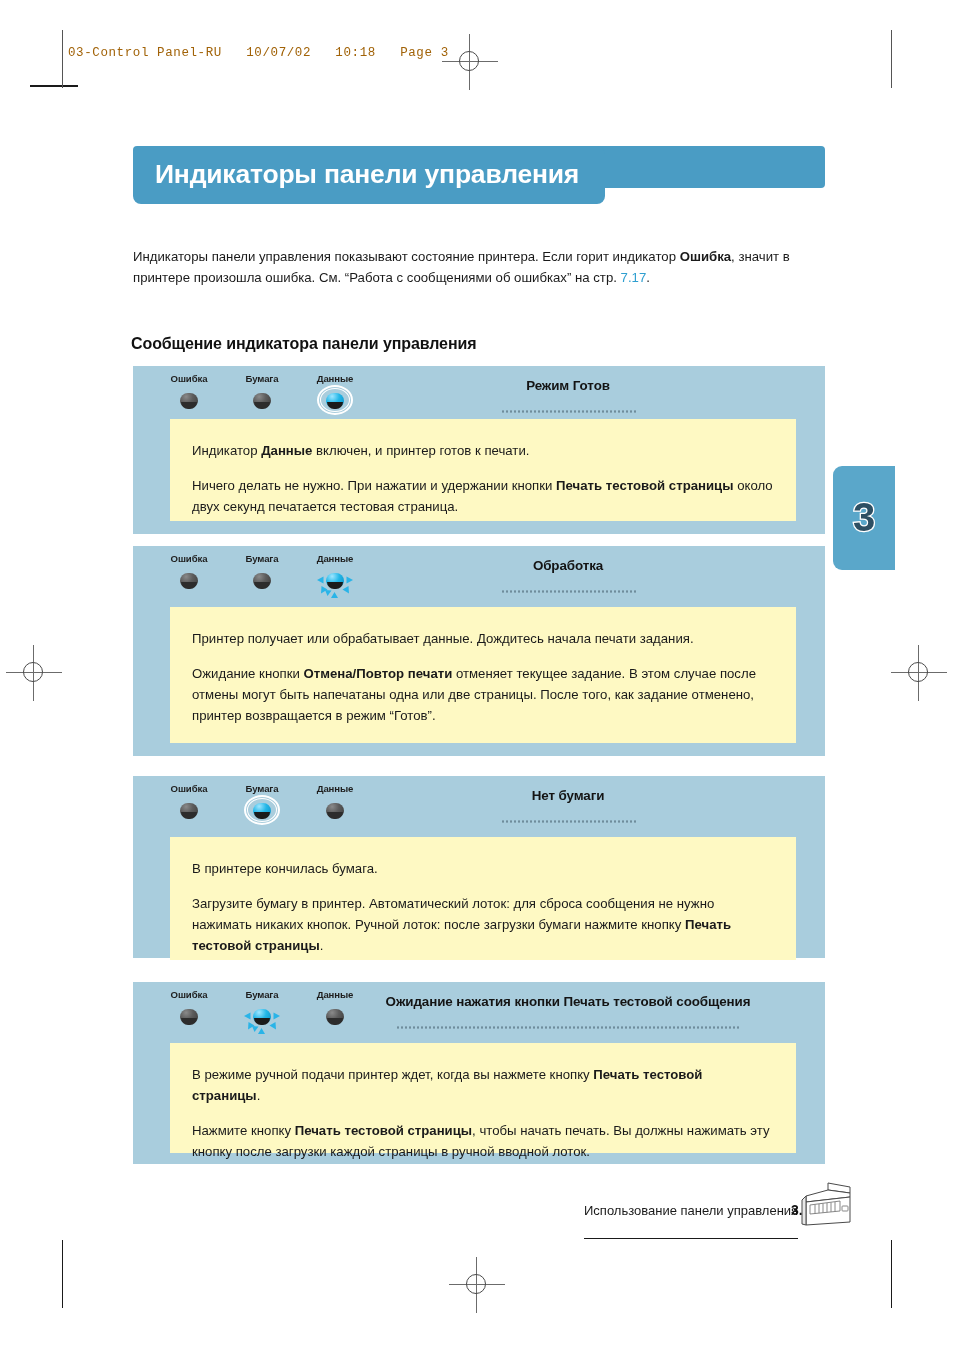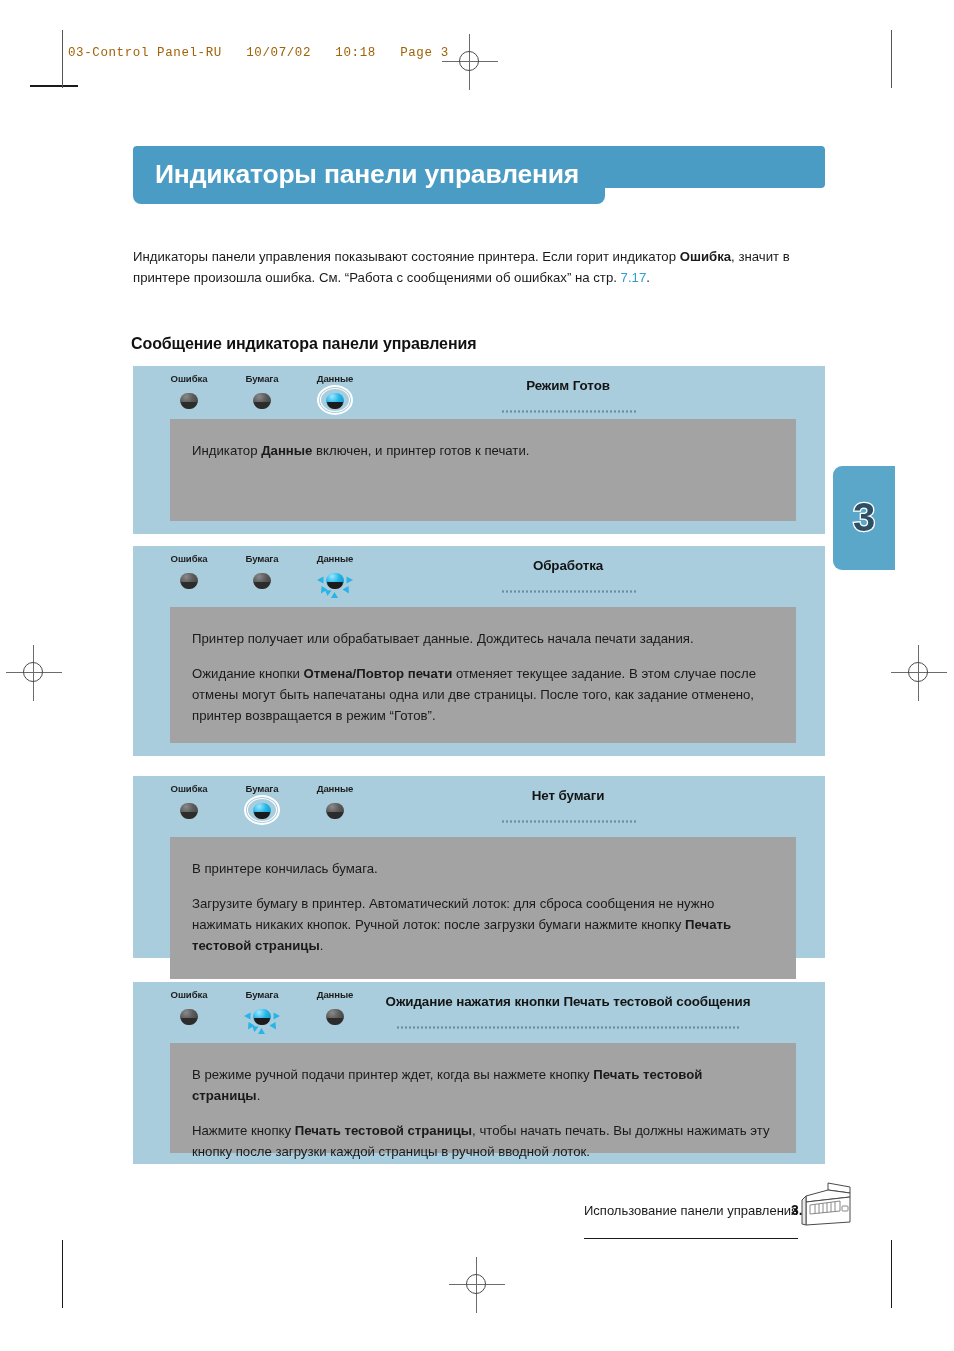--- a/index.html
+++ b/index.html
@@ -233,7 +233,7 @@
     position: absolute;
     left: 37px;
     width: 626px;
-    background: #a3a3a3;
+    background: #fef9c3;
     box-sizing: border-box;
     padding: 21px 22px 20px 22px;
   }

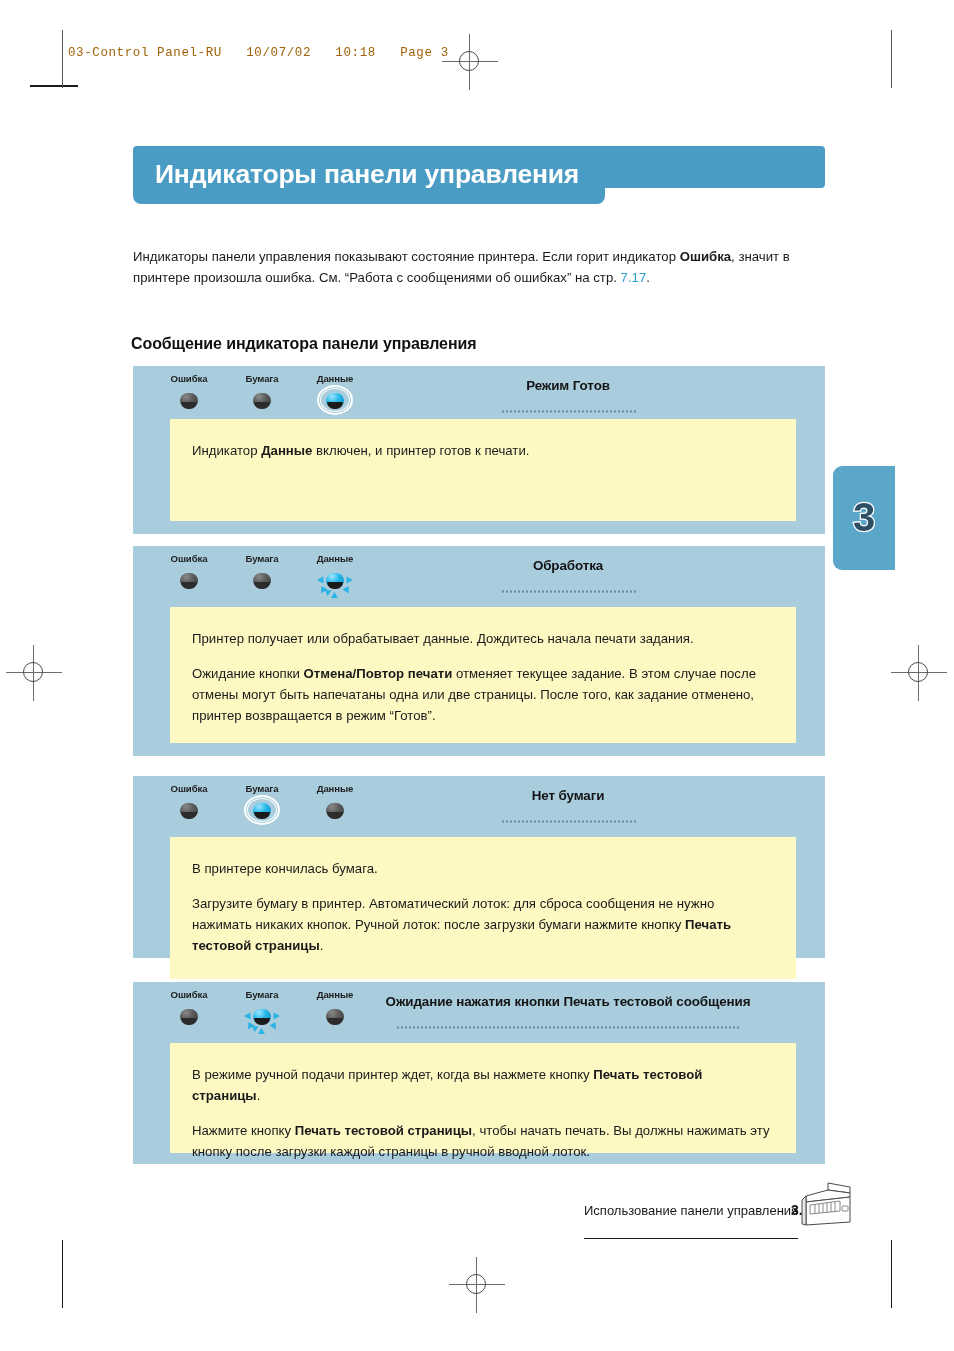--- a/index.html
+++ b/index.html
@@ -378,6 +378,7 @@
         <div class="state-dots"><span style="width:135px"></span></div>
         <div class="card" style="top: 53px; height: 102px;">
           <p><span>Индикатор </span><b>Данные</b><span> включен, и принтер готов к печати.</span></p>
+          <p><span>Ничего делать не нужно. При нажатии и удержании кнопки </span><b>Печать тестовой страницы</b><span> около двух секунд печатается тестовая страница.</span></p>
         </div>
       </div>
       <div class="panel" style="top: 546px; height: 210px;">

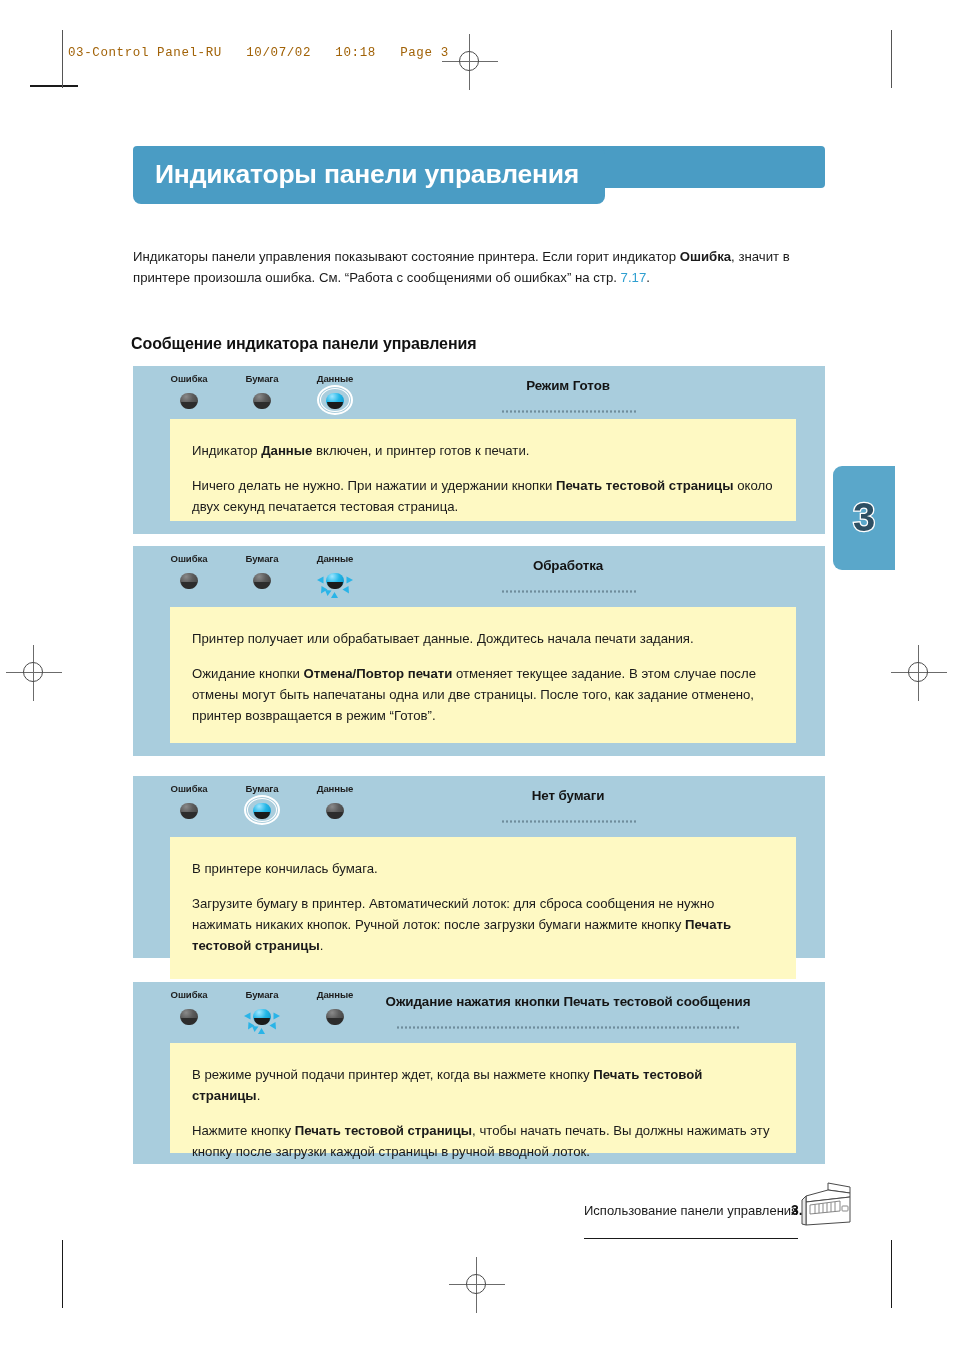--- a/index.html
+++ b/index.html
@@ -462,7 +462,7 @@
         </div>
         <div class="state-title">Нет бумаги</div>
         <div class="state-dots"><span style="width:135px"></span></div>
-        <div class="card" style="top: 61px; height: 142px;">
+        <div class="card" style="top: 61px; height: 123px;">
           <p><span>В принтере кончилась бумага.</span></p>
           <p><span>Загрузите бумагу в принтер. Автоматический лоток: для сброса сообщения не нужно нажимать никаких кнопок. Ручной лоток: после загрузки бумаги нажмите кнопку </span><b>Печать тестовой страницы</b><span>.</span></p>
         </div>

